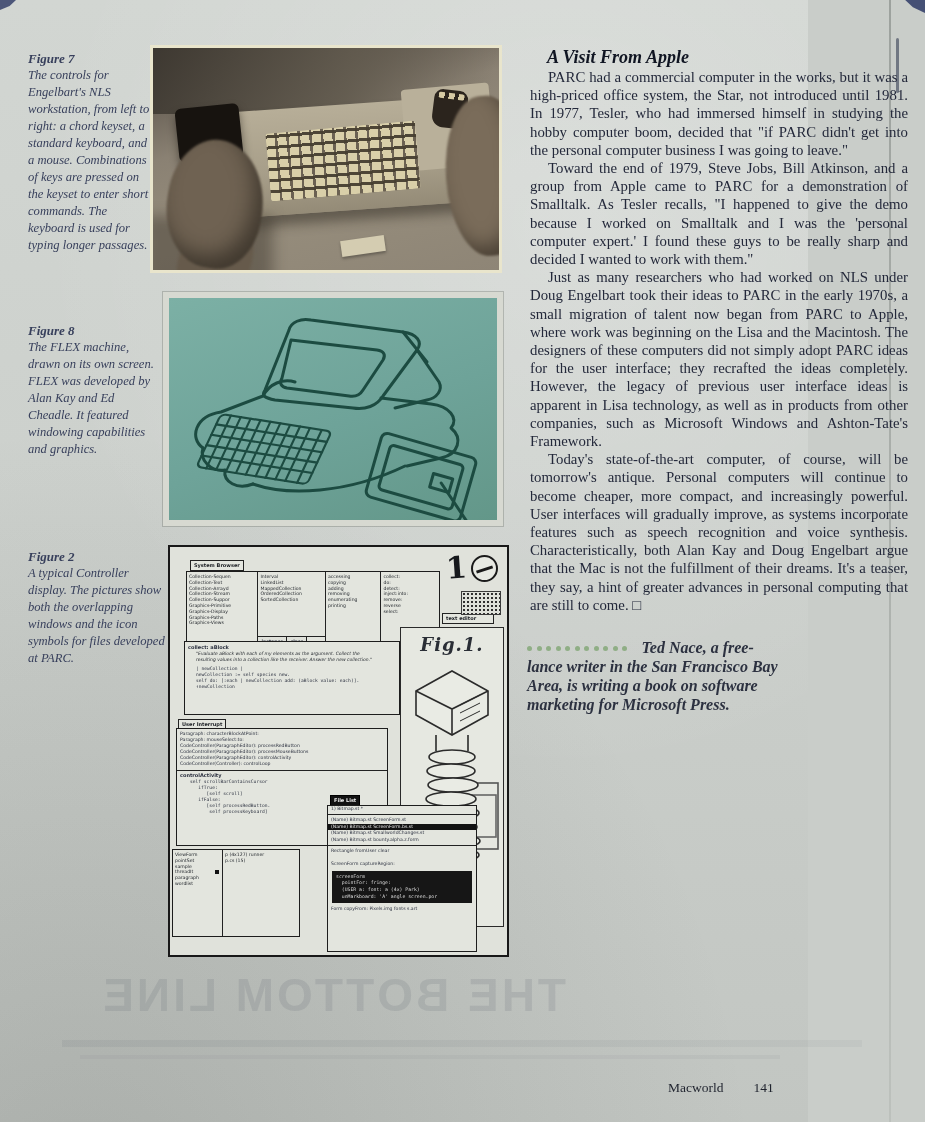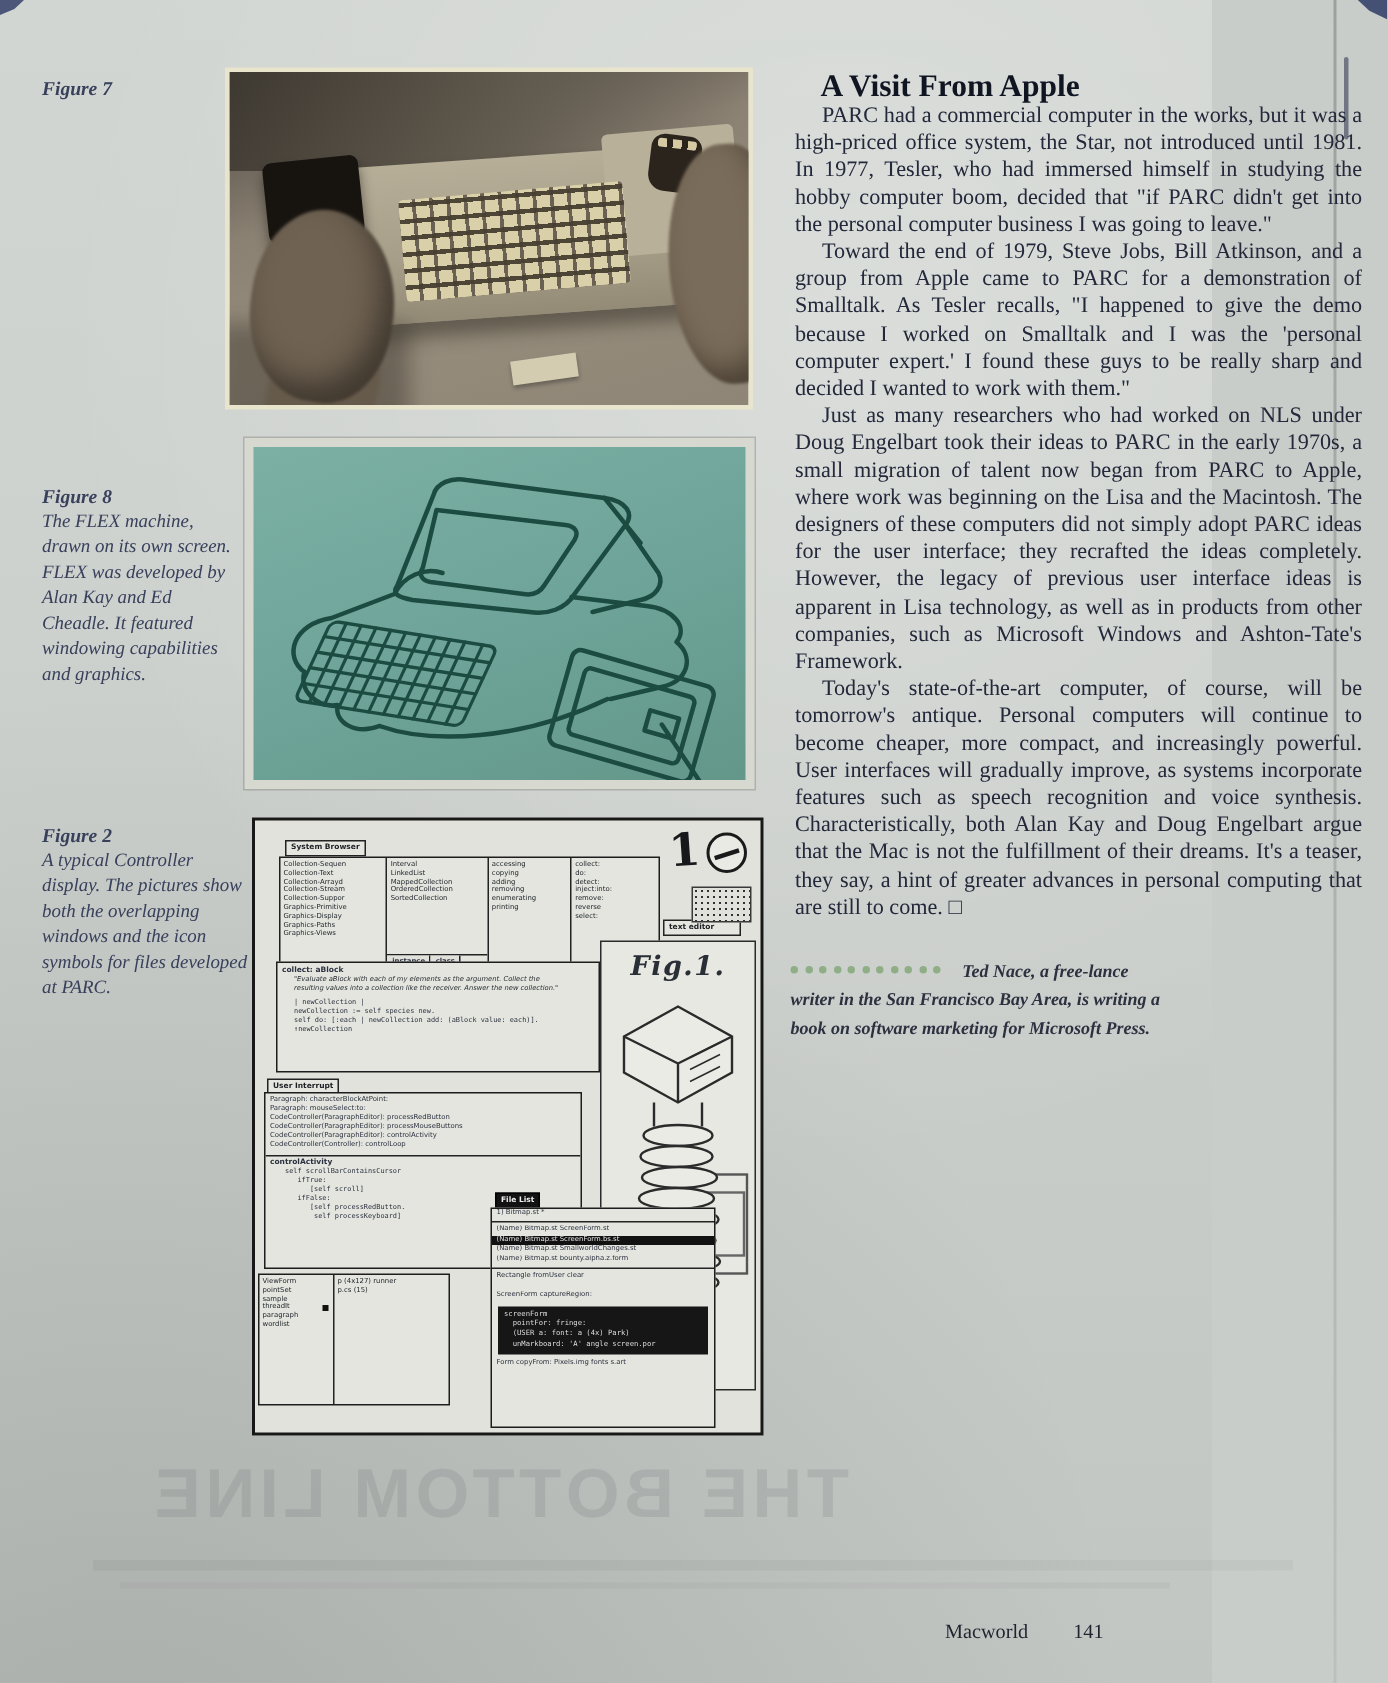--- a/index.html
+++ b/index.html
@@ -96,7 +96,7 @@
 
   
   .article{left:530px;top:48px;width:378px;font-size:14.8px;line-height:18.2px;text-align:justify;color:#23283a;}
-  .article h3{margin:0 0 1px 17px;font-size:21px;line-height:19px;color:#101522;}
+  .article h3{margin:0 0 1px 17px;font-size:18px;line-height:19px;color:#101522;font-style:italic;}
   .article p{margin:0;text-indent:18px;}
 
   

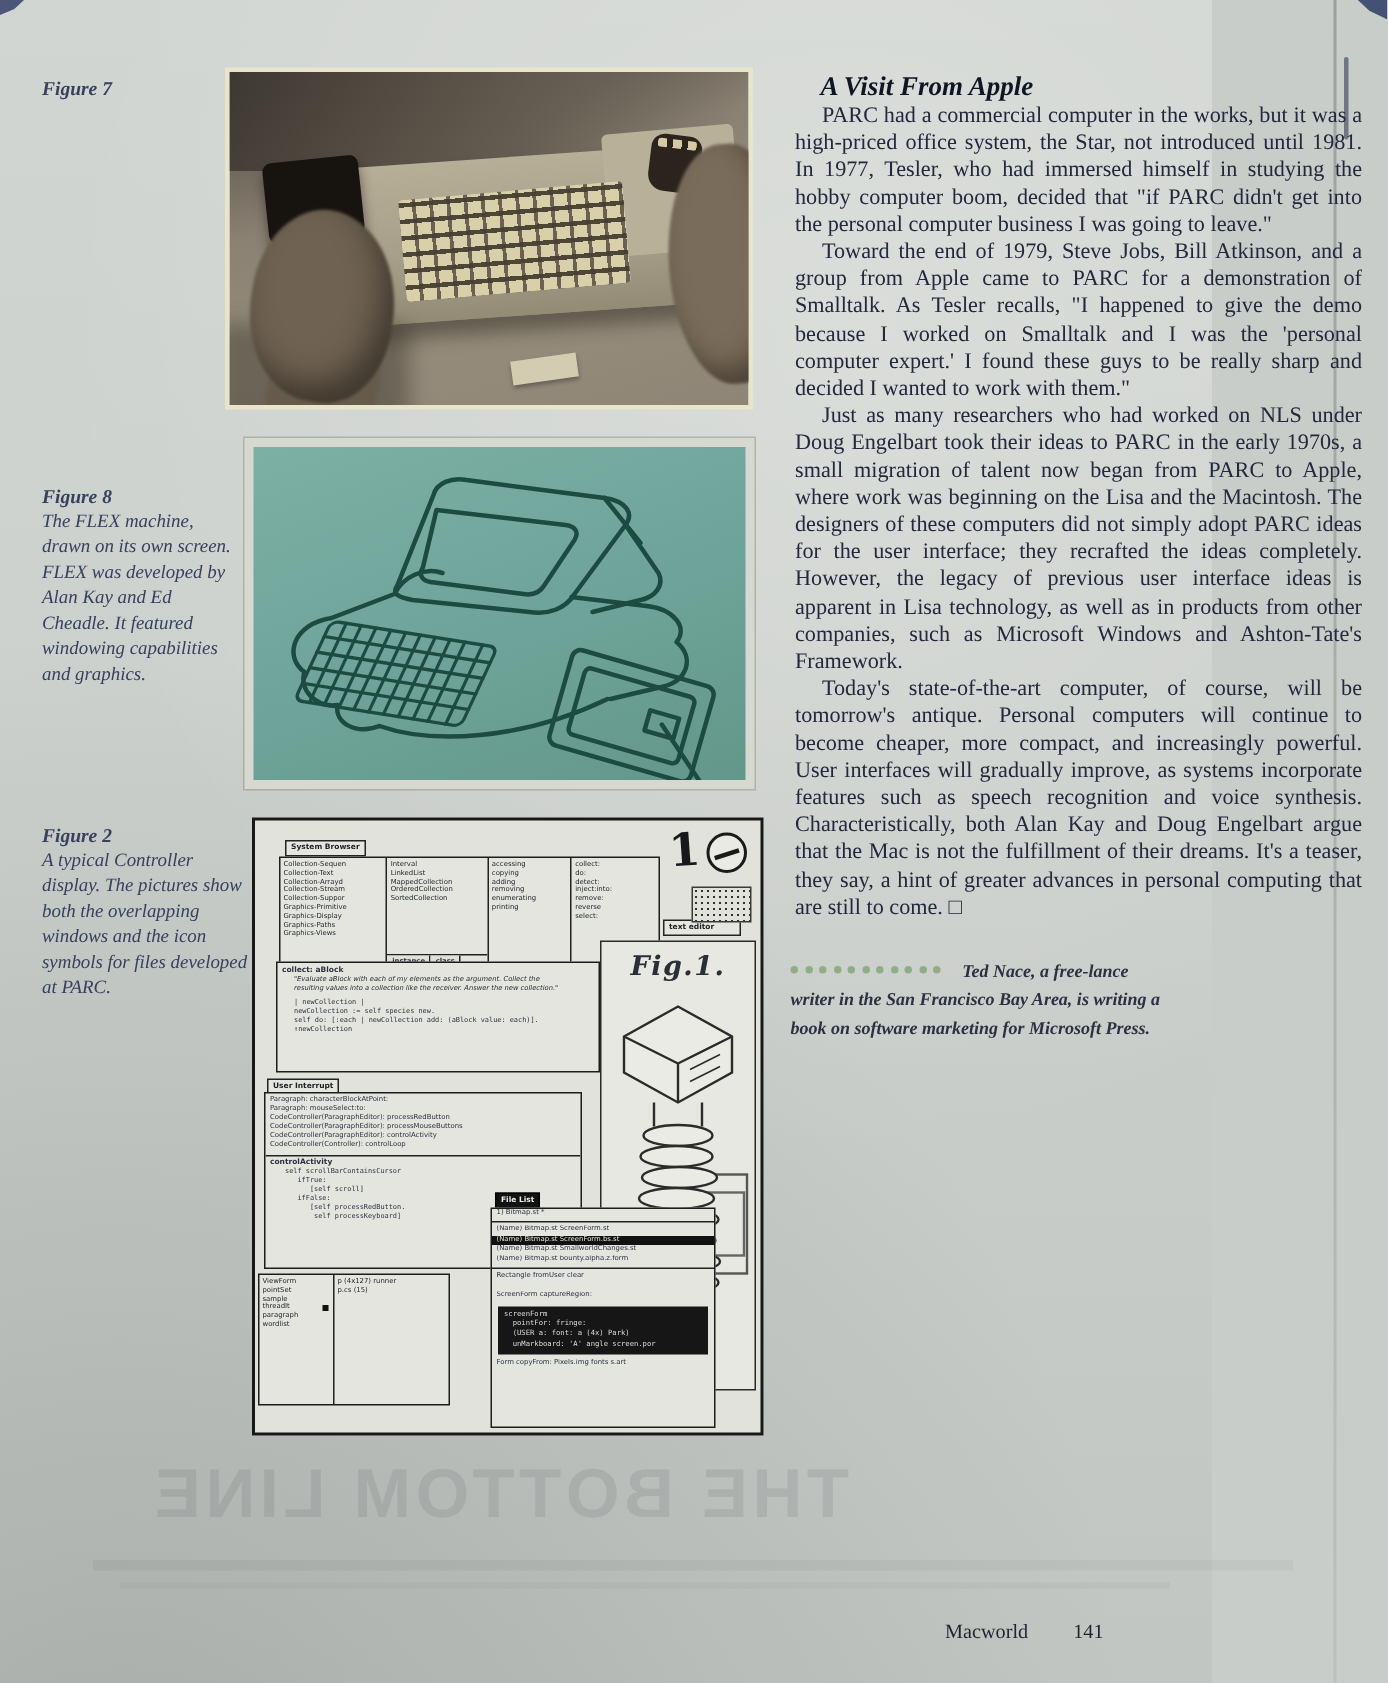--- a/index.html
+++ b/index.html
@@ -126,6 +126,7 @@
 
   <div class="abs cap cap7">
     <b>Figure 7</b>
+    <span>The controls for Engelbart's NLS workstation, from left to right: a chord keyset, a standard keyboard, and a mouse. Combinations of keys are pressed on the keyset to enter short commands. The keyboard is used for typing longer passages.</span>
   </div>
   <div class="abs cap cap8">
     <b>Figure 8</b>

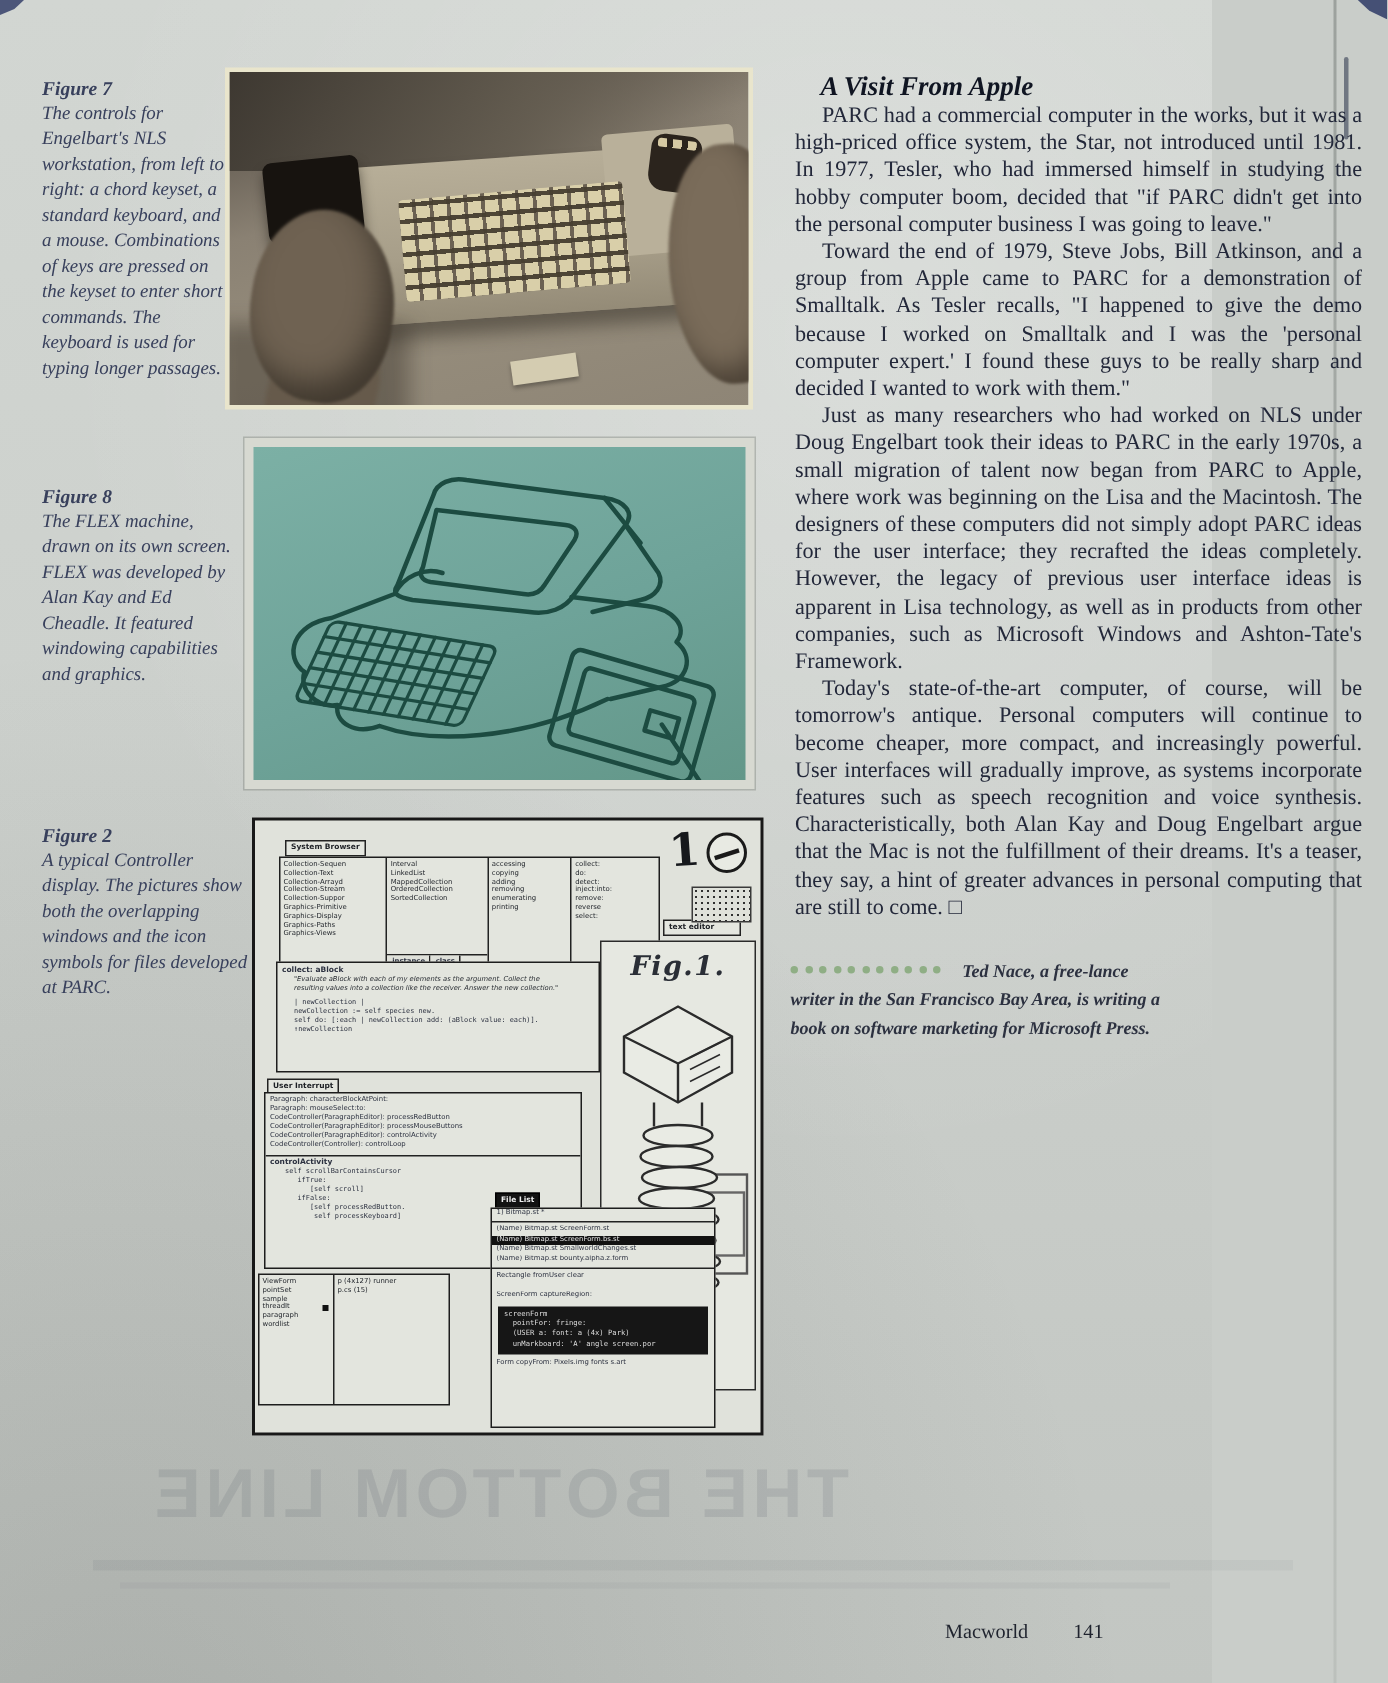--- a/index.html
+++ b/index.html
@@ -100,7 +100,7 @@
   .article p{margin:0;text-indent:18px;}
 
   
-  .bio{left:527px;top:636px;width:256px;font-style:italic;font-weight:bold;font-size:12px;line-height:19px;color:#2c3140;}
+  .bio{left:527px;top:636px;width:256px;font-style:italic;font-weight:bold;font-size:16px;line-height:19px;color:#2c3140;}
   .dots{display:inline-block;margin-right:10px;vertical-align:2px;white-space:nowrap;}
   .dot{display:inline-block;width:5px;height:5px;border-radius:50%;background:#8fae85;margin-right:4.5px;}
 

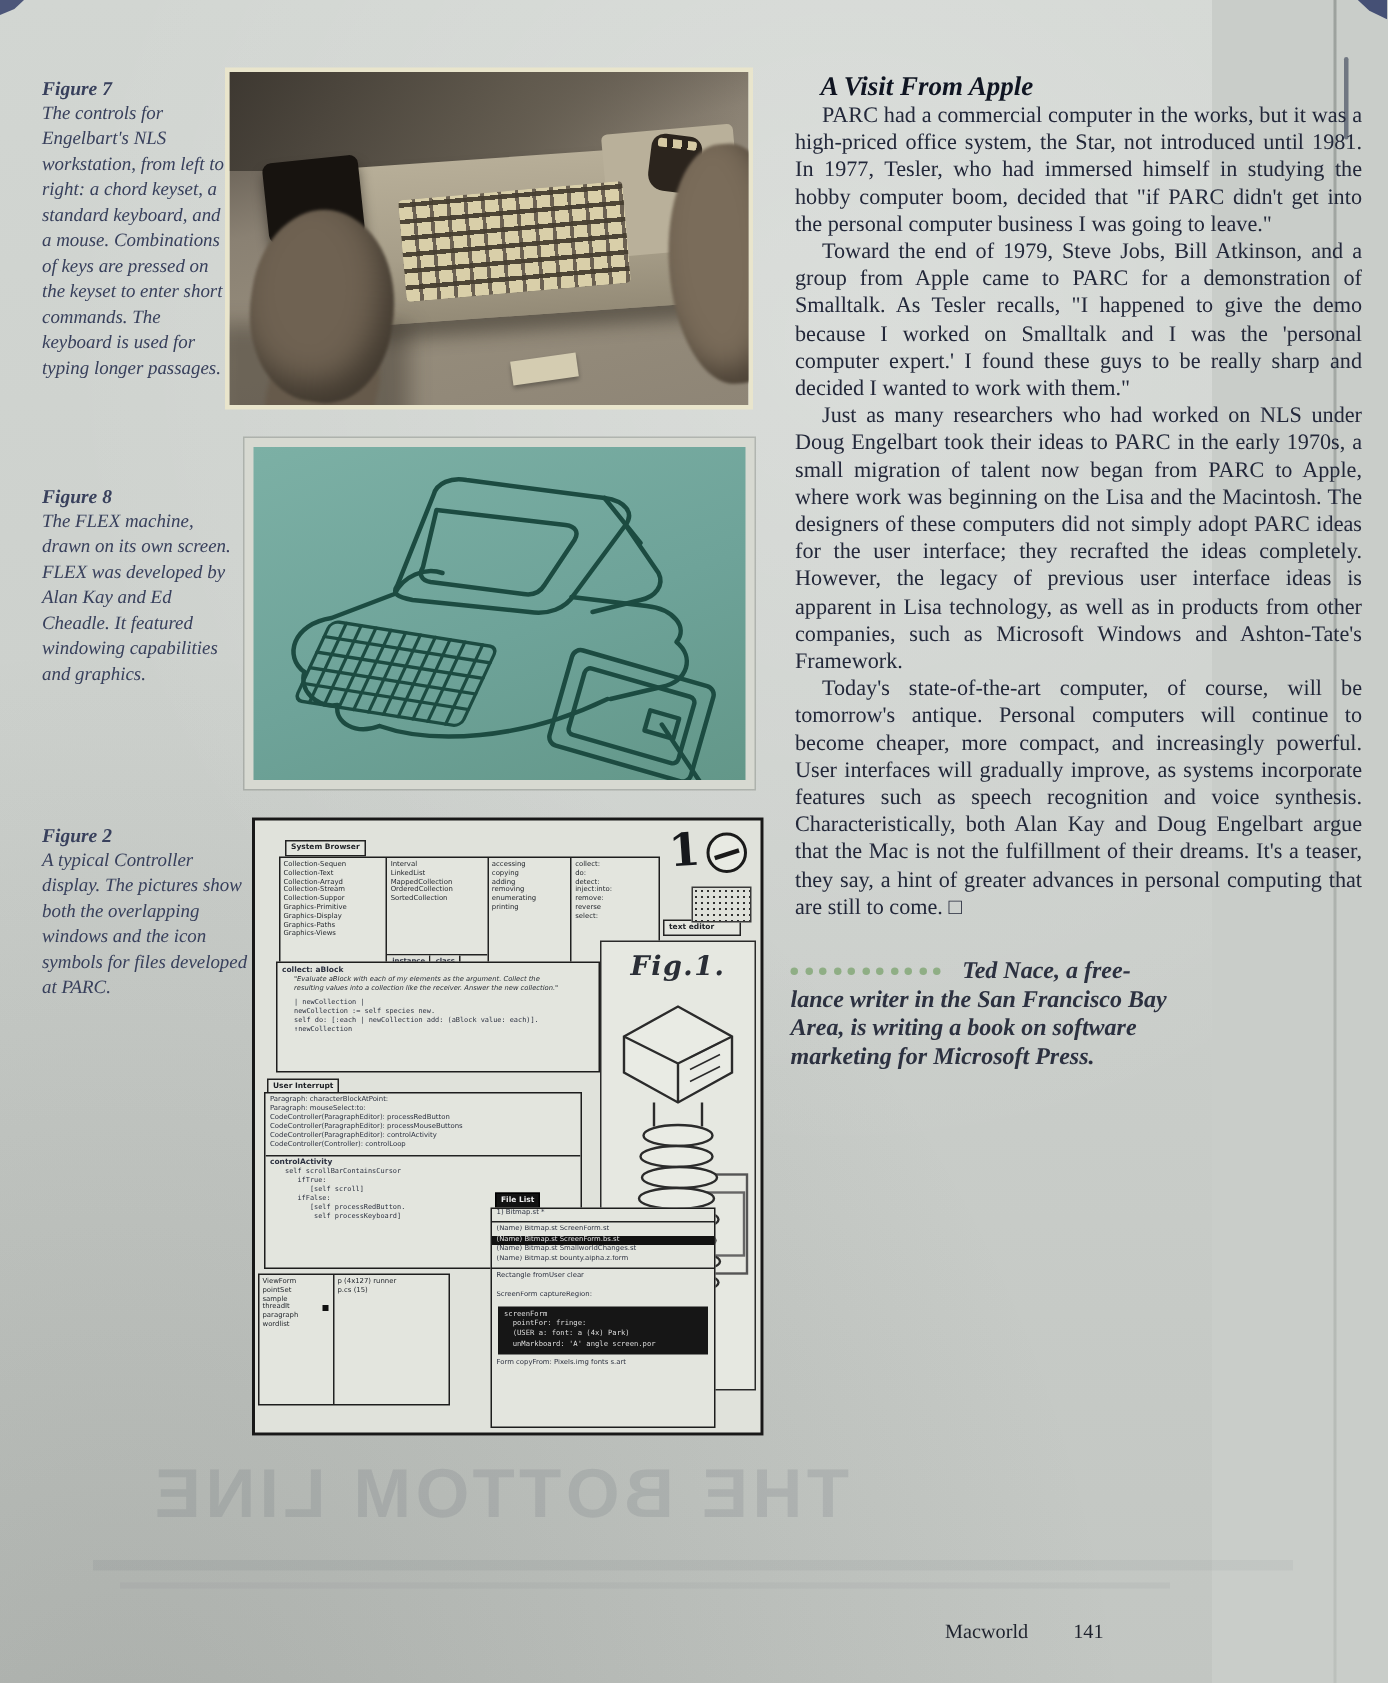--- a/index.html
+++ b/index.html
@@ -111,7 +111,7 @@
   .ghostbar2{left:80px;top:1055px;width:700px;height:4px;background:rgba(110,118,124,.08);}
 
   
-  .footer{left:630px;top:1080px;font-size:13.5px;color:#1f232e;}
+  .footer{left:668px;top:1080px;font-size:13.5px;color:#1f232e;}
   .footer .pg{margin-left:30px;}
 </style>
 </head>

